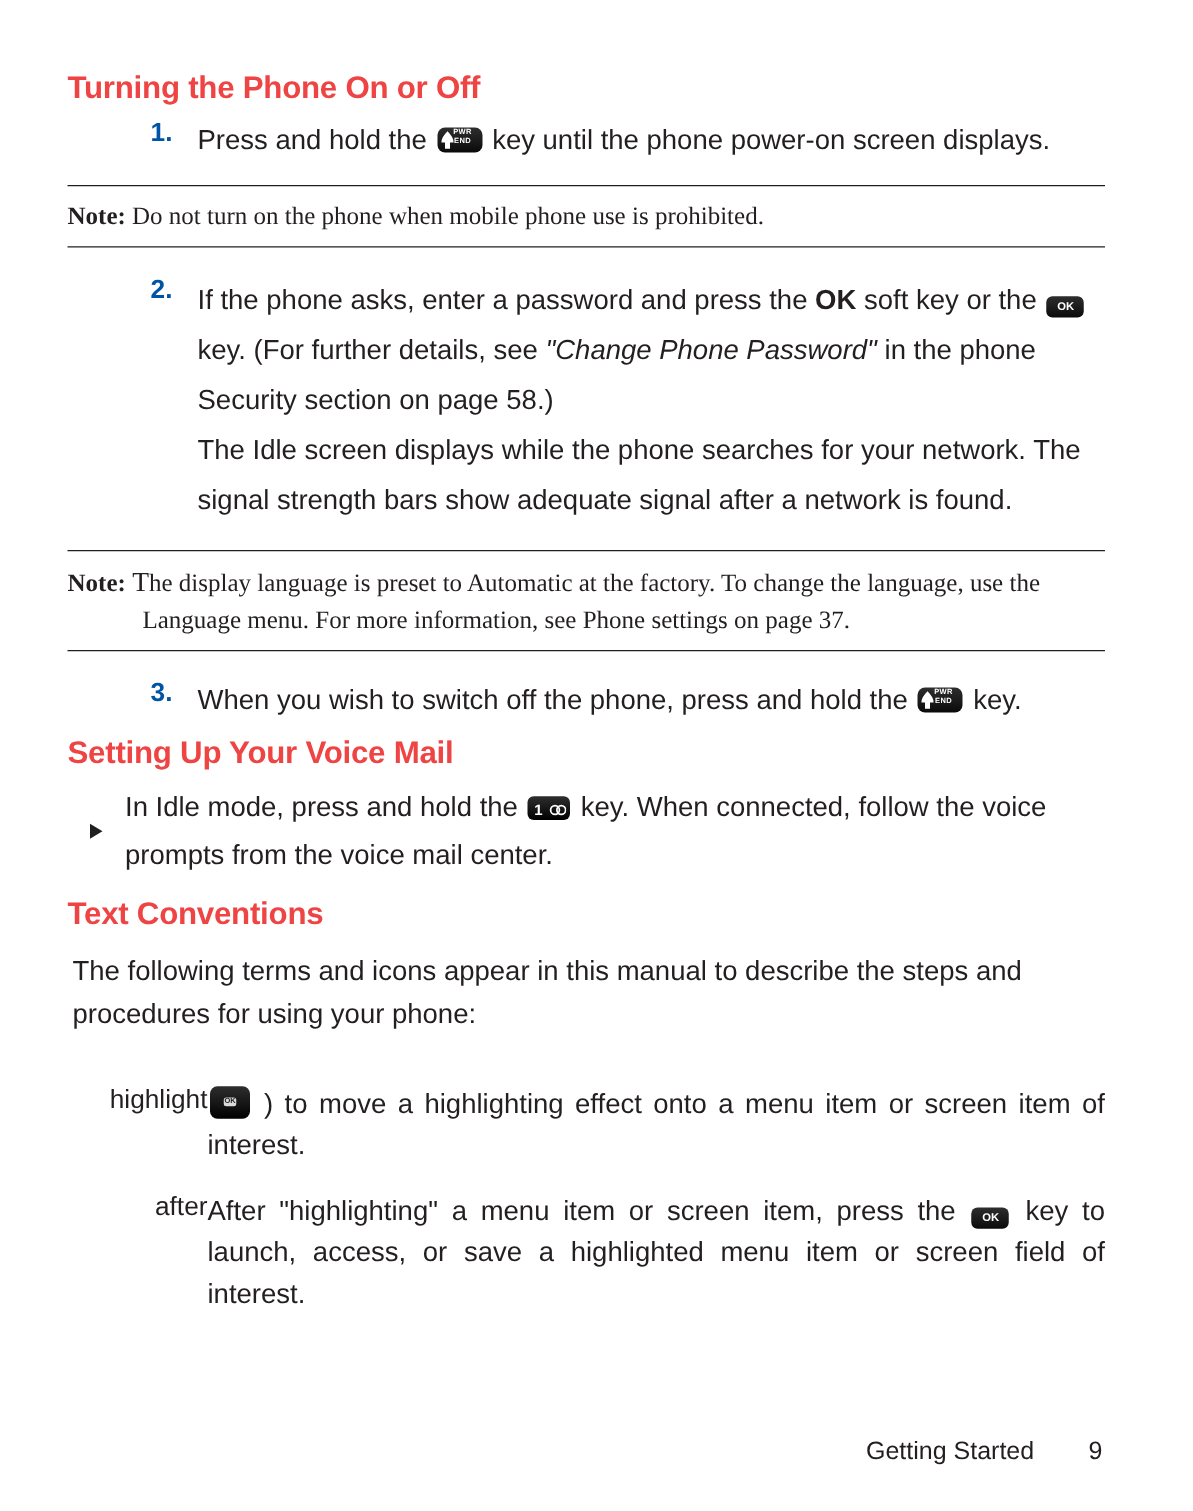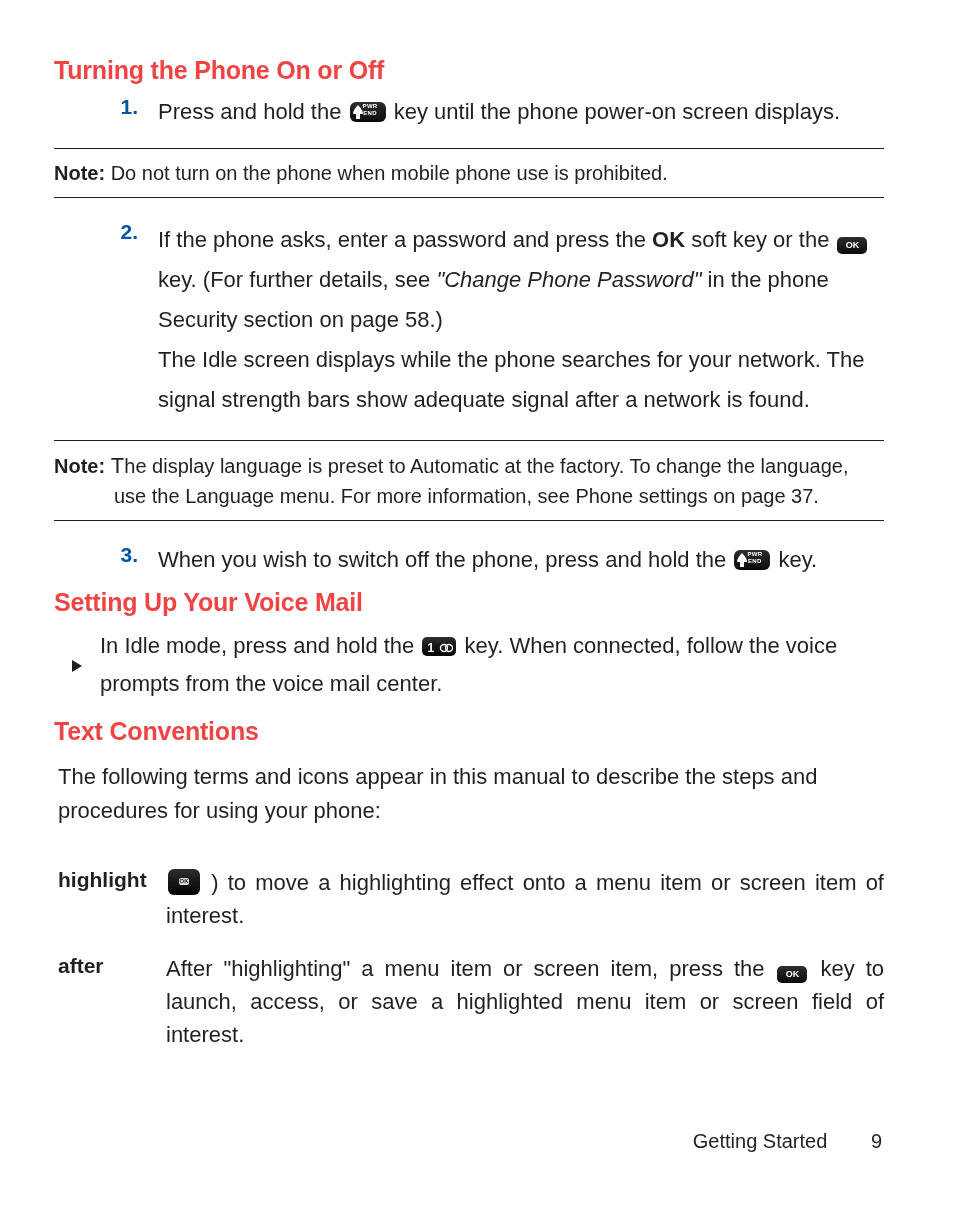--- a/index.html
+++ b/index.html
@@ -56,6 +56,7 @@
     border-bottom: 1.8px solid #231f20;
     padding: 10px 0;
     margin: 14px 0 22px 0;
+    font-family: Liberation Serif, serif;
   }
   .note-box p {
     margin: 0;

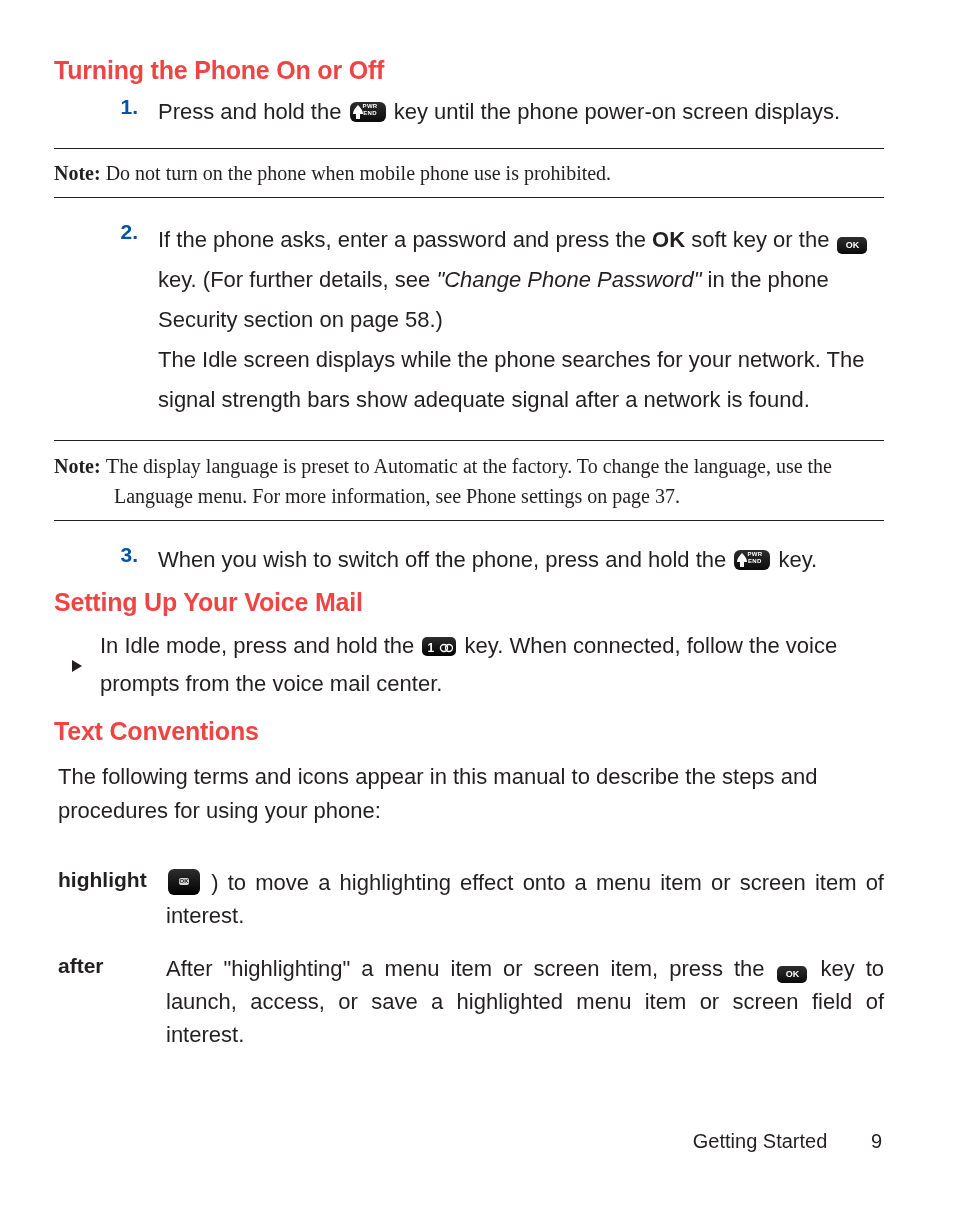--- a/index.html
+++ b/index.html
@@ -97,9 +97,10 @@
   .term-row { display: flex; margin-bottom: 20px; }
   .term {
     flex: 0 0 108px;
-    font-weight: 700;
+    font-weight: 400;
     font-size: 21px;
     padding-top: 2px;
+    text-align: right;
   }
   .def {
     flex: 1;

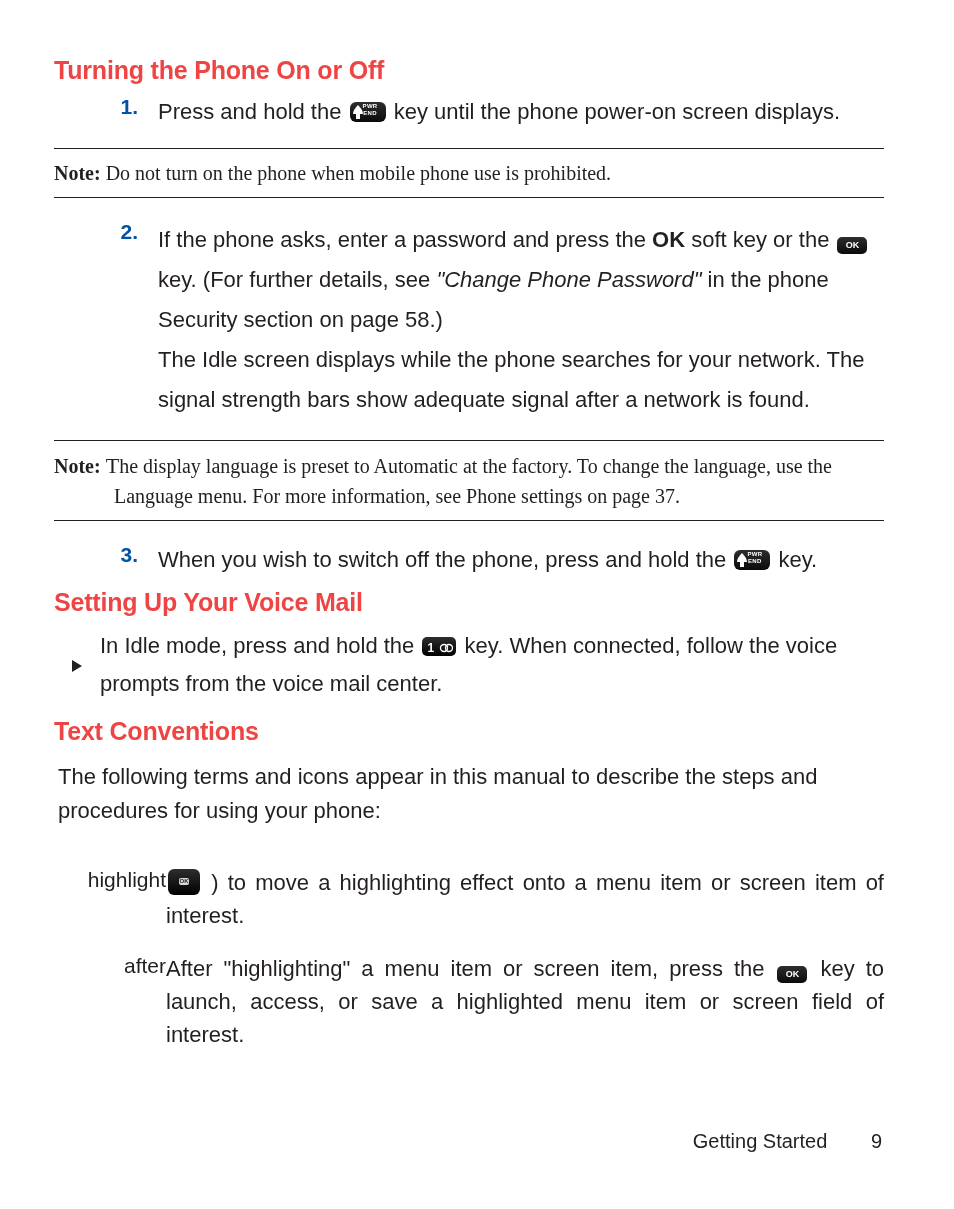--- a/index.html
+++ b/index.html
@@ -182,7 +182,7 @@
   
   .footer {
     position: absolute;
-    bottom: 56px;
+    bottom: 36px;
     right: 72px;
     font-size: 20px;
     font-weight: 400;

